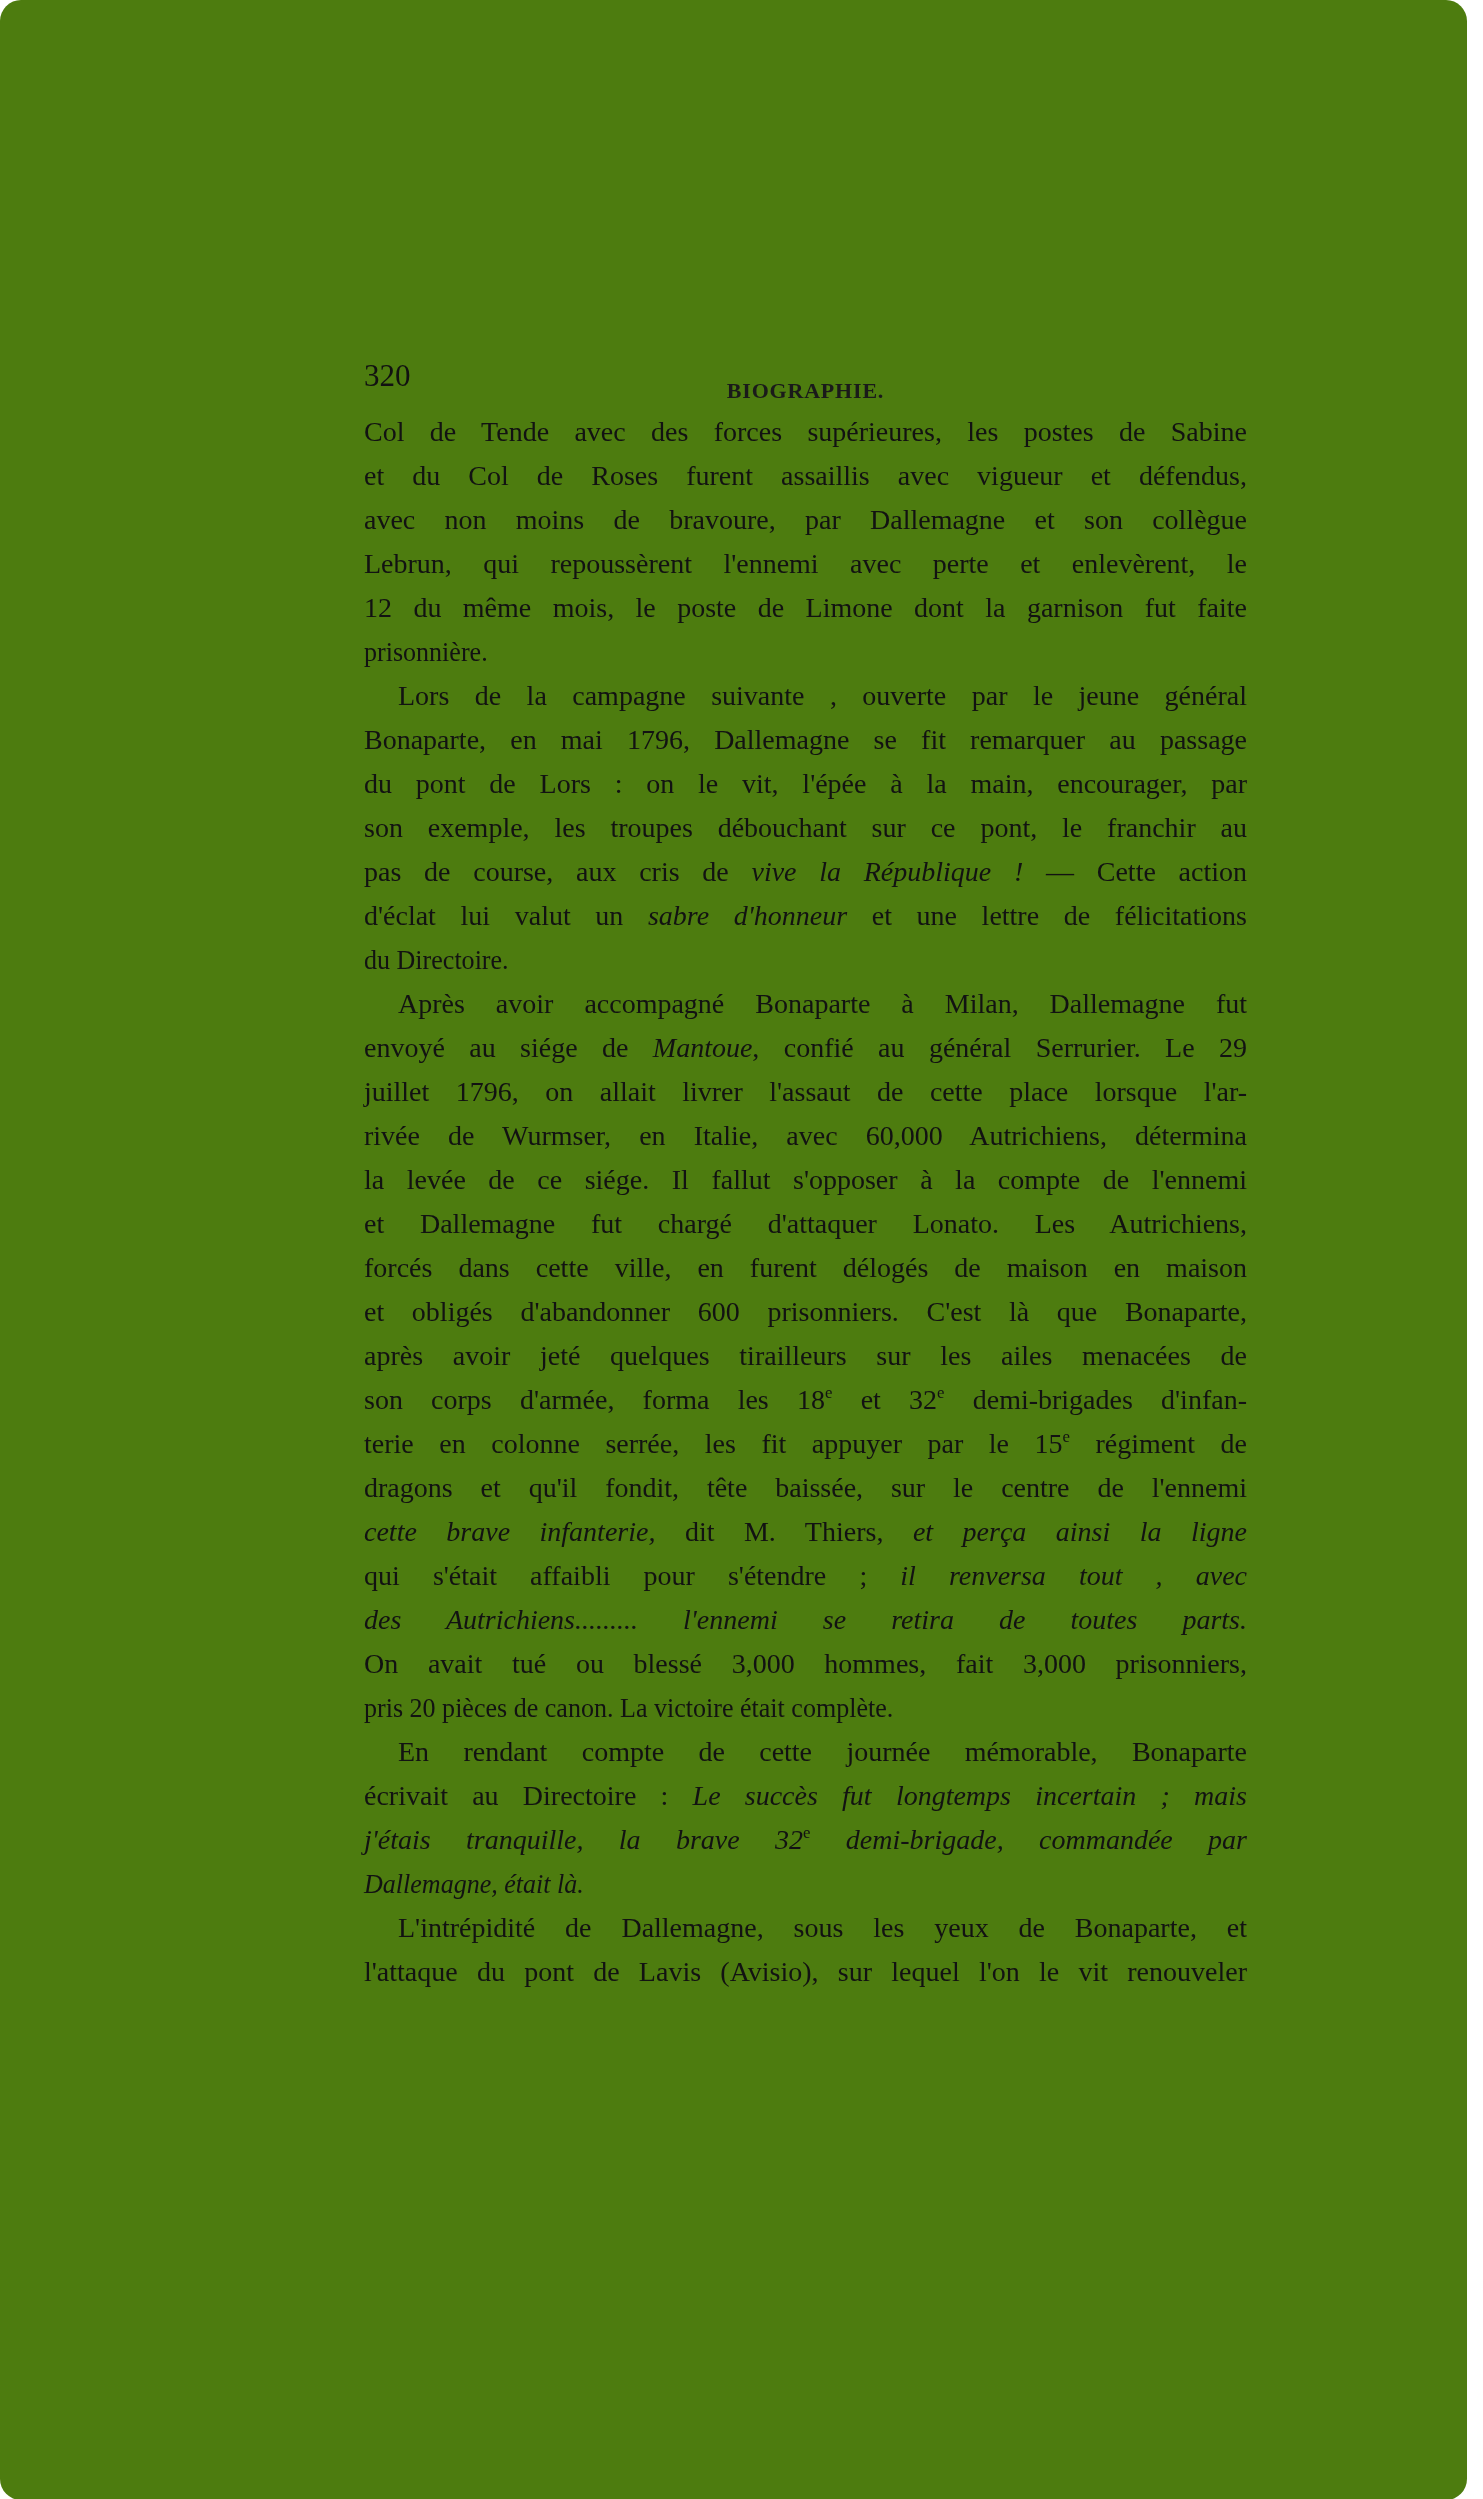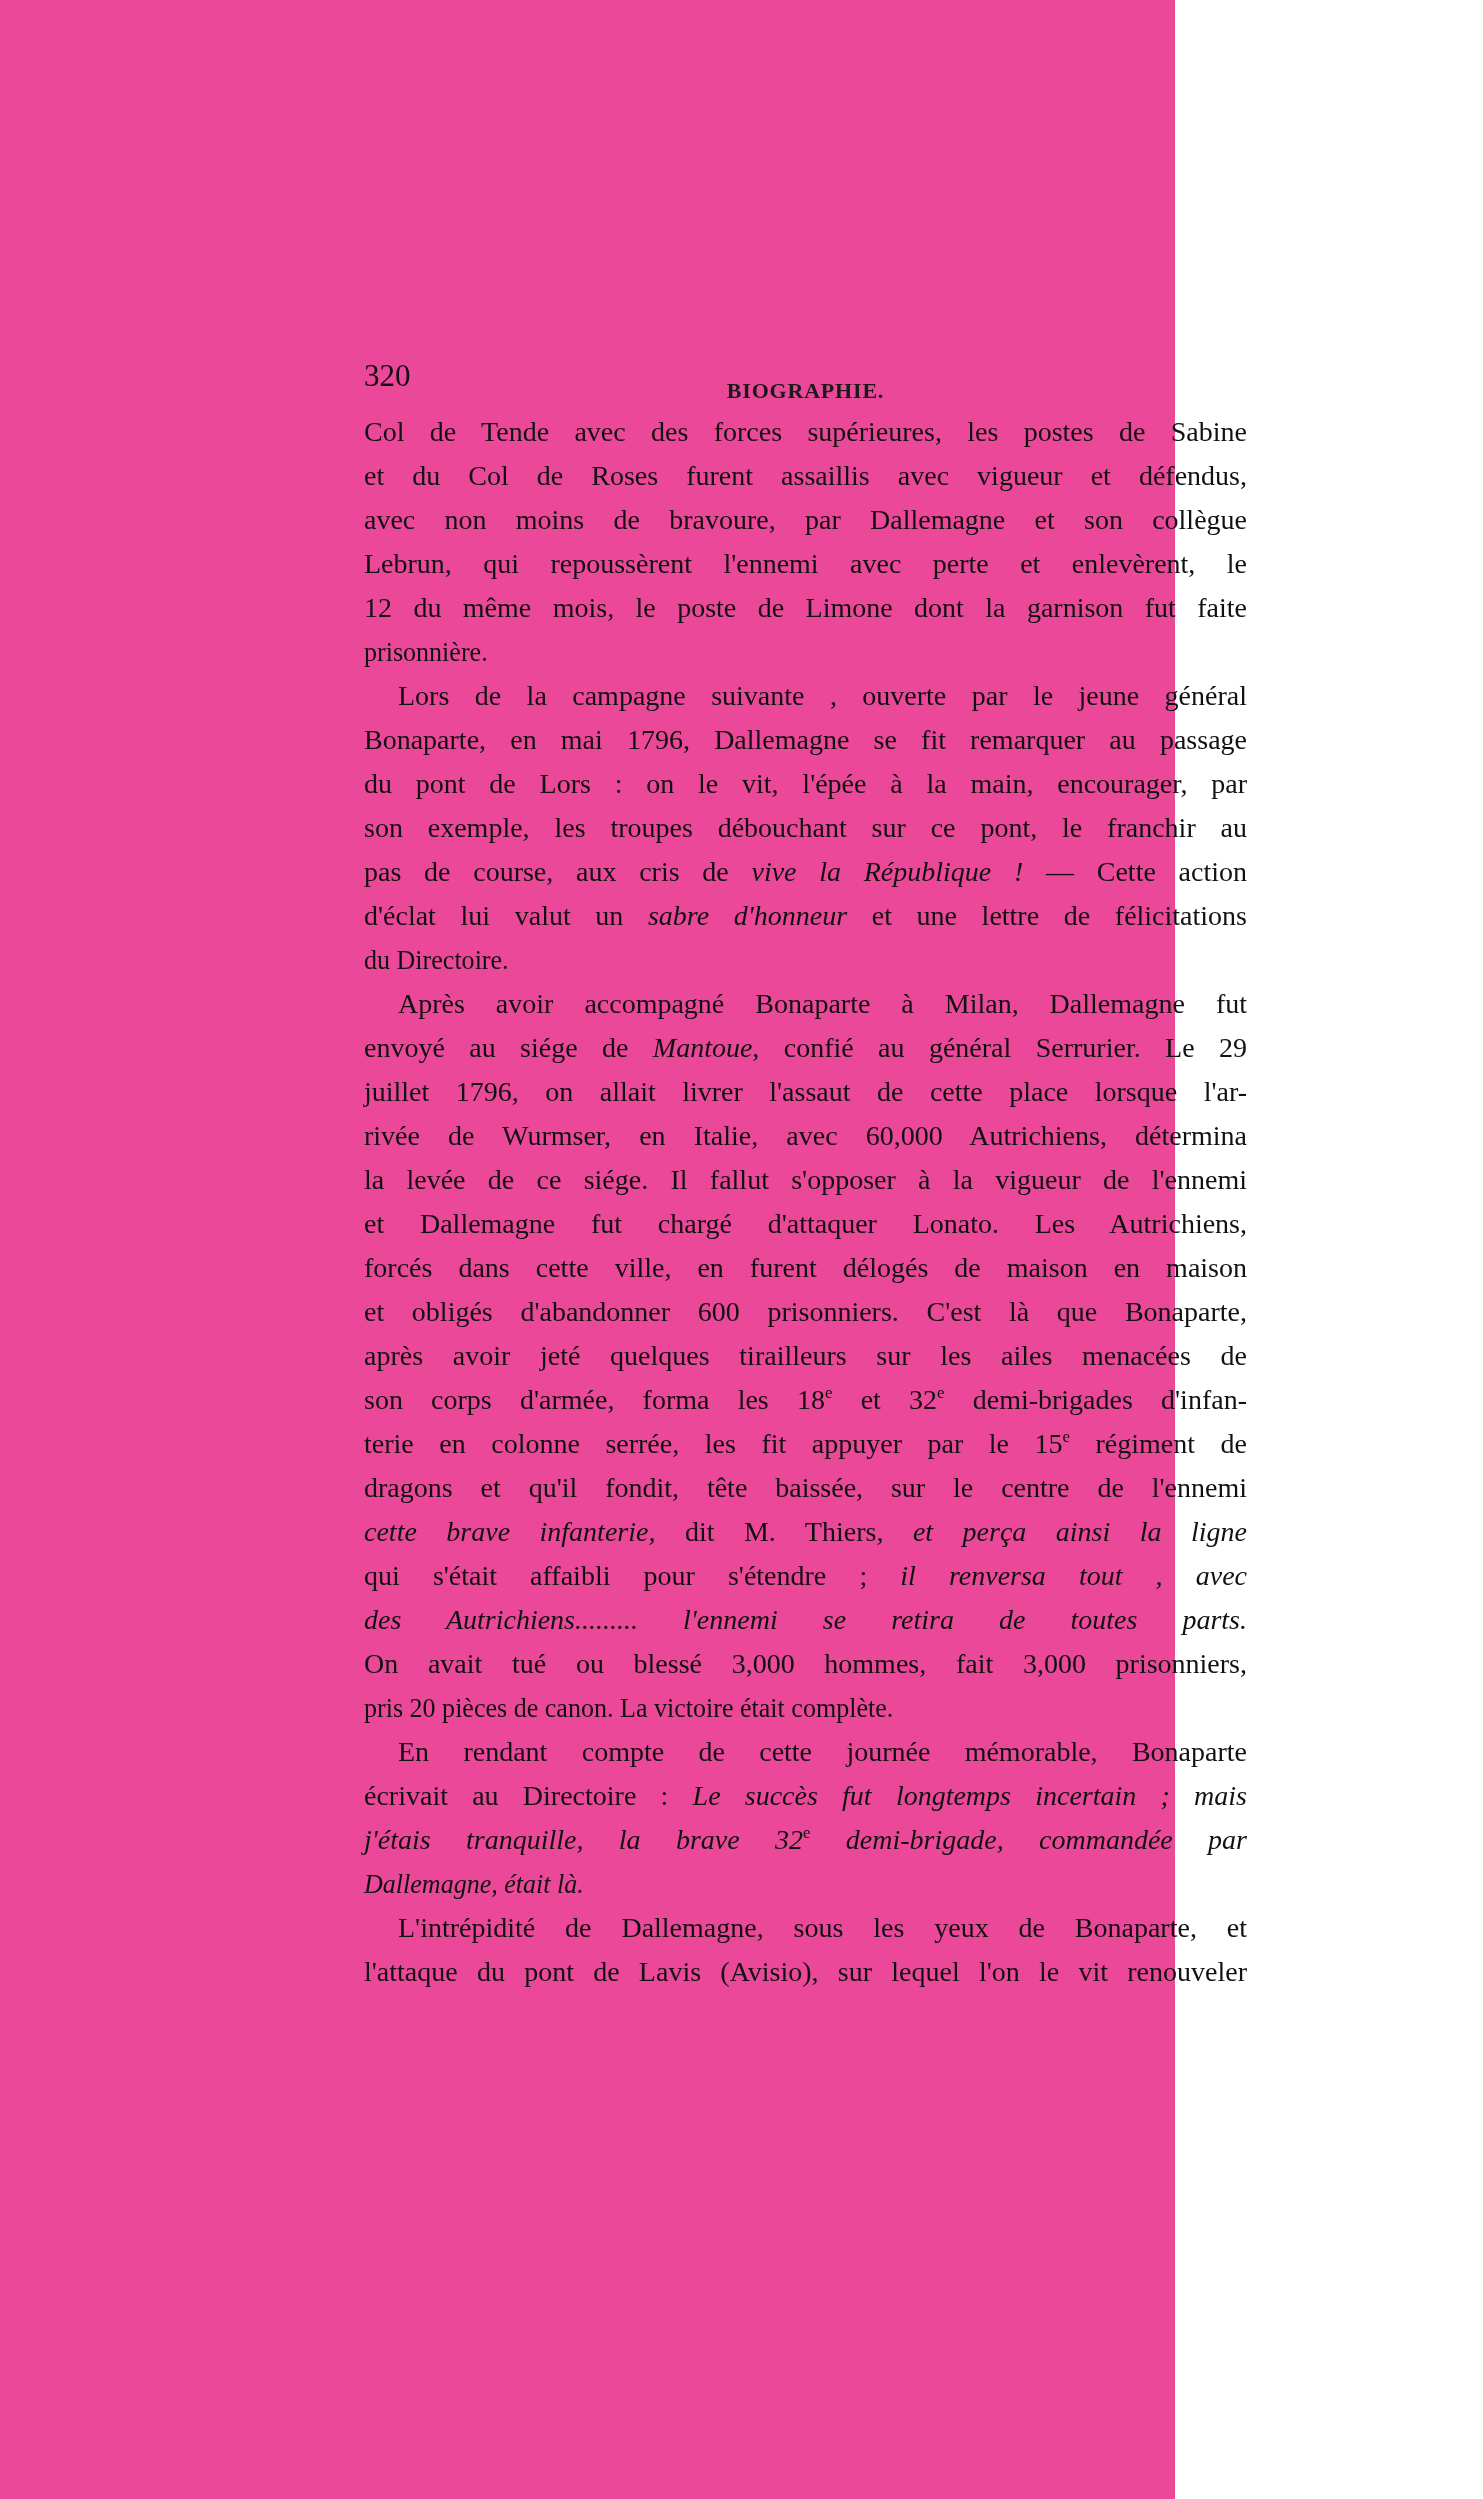--- a/index.html
+++ b/index.html
@@ -4,7 +4,7 @@
 <style>
   html, body { margin: 0; padding: 0; background: #ffffff; }
   body { width: 1483px; height: 2500px; position: relative; overflow: hidden; }
-  .page { position: absolute; left: 0; top: 0; width: 1175px; height: 2500px; background: #ec4899; }
+  .page { position: absolute; left: 0; top: 0; width: 1467px; height: 2500px; background: #4d7c0f; border-radius: 21px; }
   .head { position: absolute; left: 364px; top: 358px; width: 883px; height: 36px; }
   .folio { position: absolute; left: 0; top: 0; font-family: "Liberation Serif", serif; font-size: 31px; line-height: 36px; color: #111; }
   .running-title { position: absolute; left: 0; right: 0; top: 15px; text-align: center; font-family: "Liberation Serif", serif; font-size: 22px; line-height: 36px; letter-spacing: 0.8px; font-weight: bold; color: #1a1a1a; }

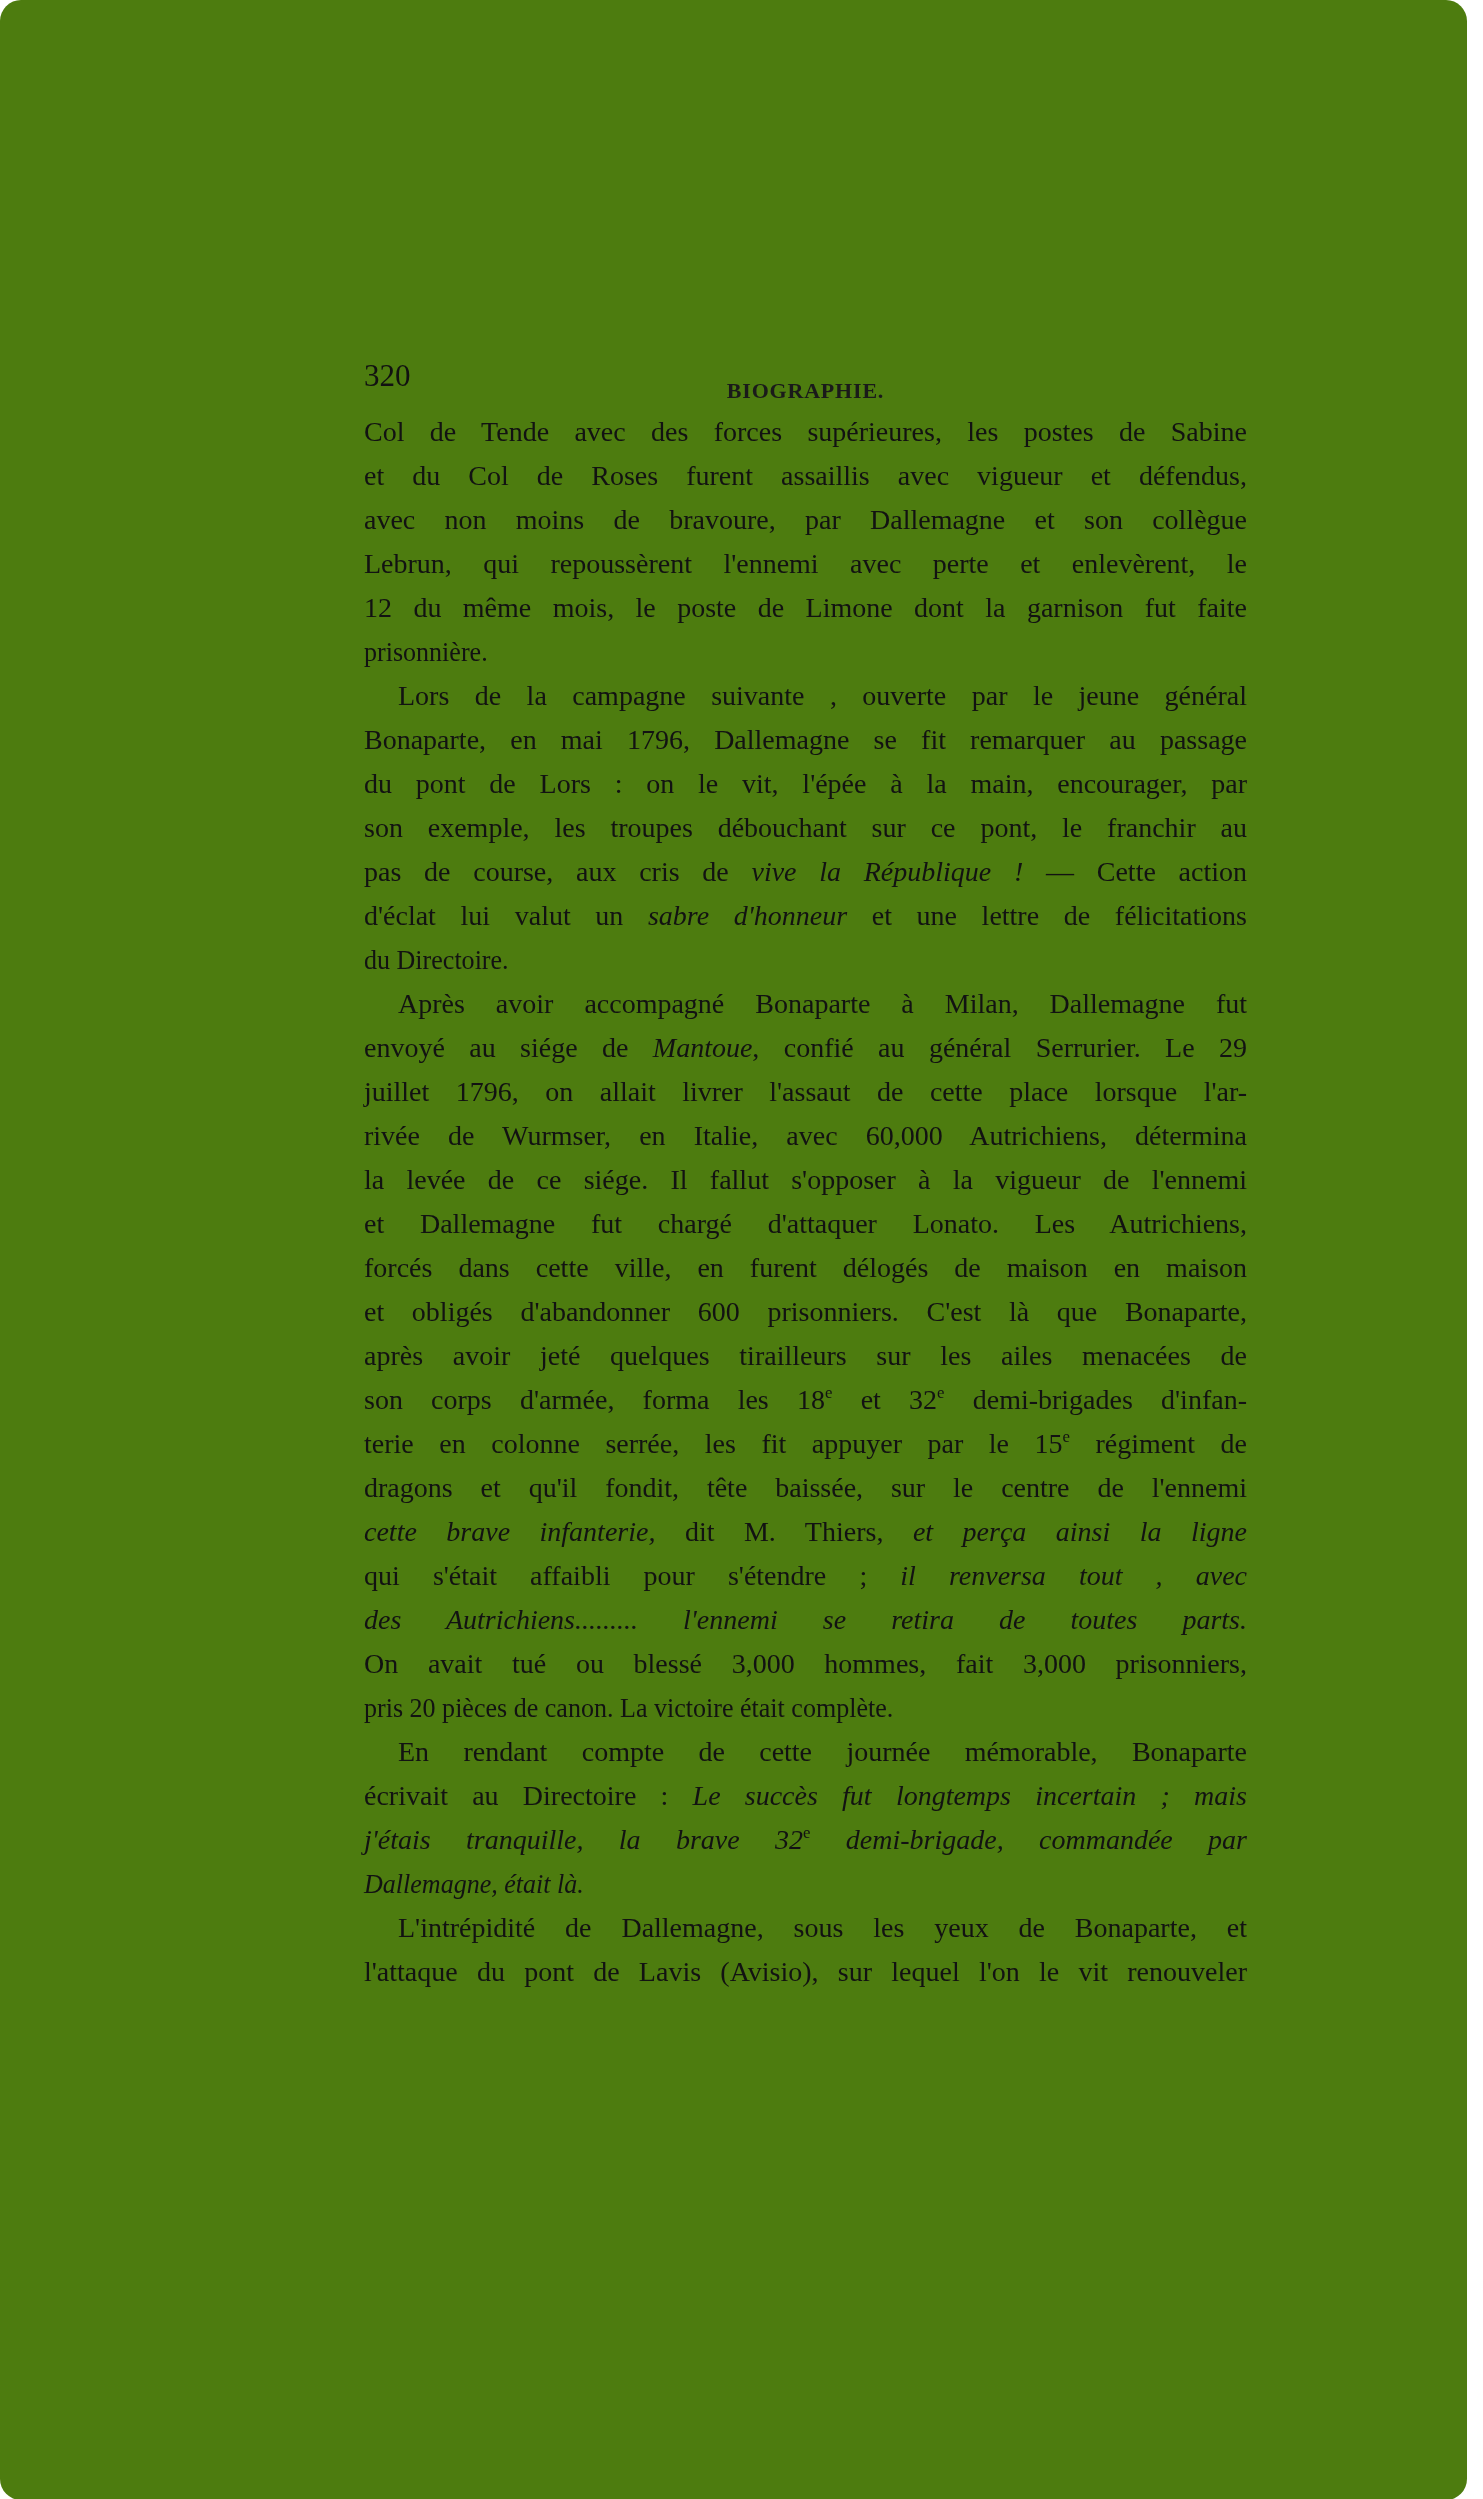--- a/index.html
+++ b/index.html
@@ -47,7 +47,7 @@
         <div class="line full"><span class="line-inner" style=""><span>envoyé au siége de </span><span class="it">Mantoue</span><span>, confié au général Serrurier. Le 29</span></span></div>
         <div class="line full"><span class="line-inner" style=""><span>juillet 1796, on allait livrer l'assaut de cette place lorsque l'ar-</span></span></div>
         <div class="line full"><span class="line-inner" style=""><span>rivée de Wurmser, en Italie, avec 60,000 Autrichiens, détermina</span></span></div>
-        <div class="line full"><span class="line-inner" style=""><span>la levée de ce siége. Il fallut s'opposer à la vigueur de l'ennemi</span></span></div>
+        <div class="line full"><span class="line-inner" style=""><span>la levée de ce siége. Il fallut s'opposer à la compte de l'ennemi</span></span></div>
         <div class="line full"><span class="line-inner" style=""><span>et Dallemagne fut chargé d'attaquer Lonato. Les Autrichiens,</span></span></div>
         <div class="line full"><span class="line-inner" style=""><span>forcés dans cette ville, en furent délogés de maison en maison</span></span></div>
         <div class="line full"><span class="line-inner" style=""><span>et obligés d'abandonner 600 prisonniers. C'est là que Bonaparte,</span></span></div>

